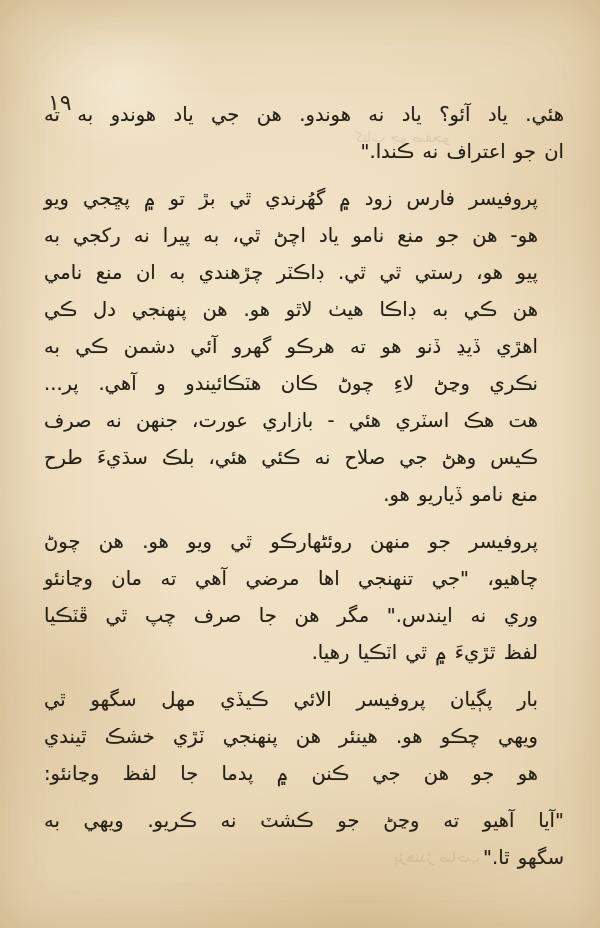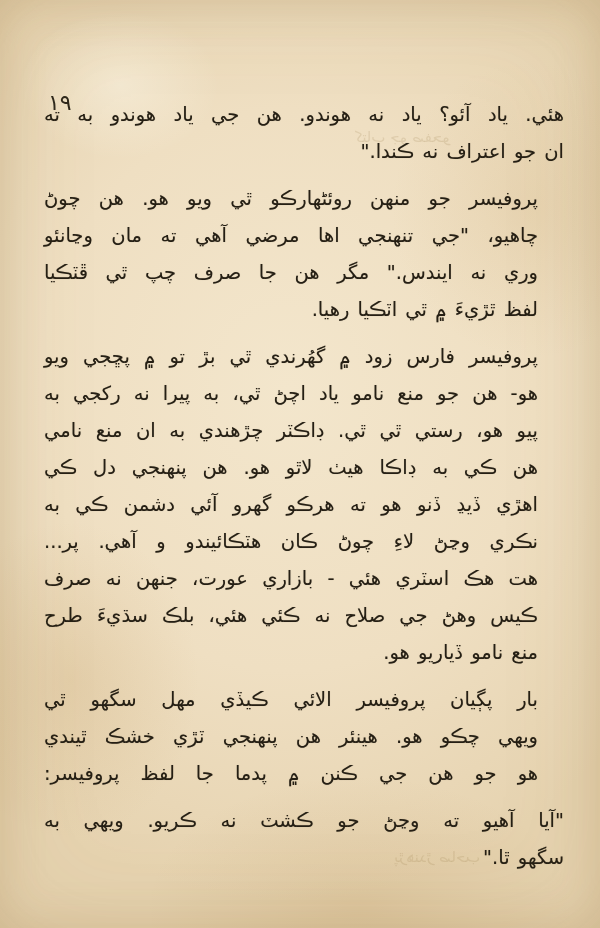--- a/index.html
+++ b/index.html
@@ -115,13 +115,6 @@
     </p>
 
     <p class="para indent">
-      <span class="ln stretch">پروفيسر جو منهن روئڻهارڪو ٿي ويو هو. هن چوڻ</span>
-      <span class="ln stretch">چاهيو، "جي تنهنجي اها مرضي آهي ته مان وڃانئو</span>
-      <span class="ln stretch">وري نه ايندس." مگر هن جا صرف چپ ٿي ڦٽڪيا</span>
-      <span class="ln">لفظ ٿڙيءَ ۾ ٿي اٽڪيا رهيا.</span>
-    </p>
-
-    <p class="para indent">
       <span class="ln stretch">پروفيسر فارس زود ۾ گهُرندي ٿي بڙ تو ۾ پڇجي ويو</span>
       <span class="ln stretch">هو- هن جو منع نامو ياد اچڻ ٿي، به پيرا نه رکجي به</span>
       <span class="ln stretch">پيو هو، رستي ٿي ٿي. ڊاڪٽر چڙهندي به ان منع نامي</span>
@@ -131,6 +124,13 @@
       <span class="ln stretch">هت هڪ اسٽري هئي - بازاري عورت، جنهن نه صرف</span>
       <span class="ln stretch">ڪيس وهڻ جي صلاح نه ڪئي هئي، بلڪ سڌيءَ طرح</span>
       <span class="ln">منع نامو ڏياريو هو.</span>
+    </p>
+
+    <p class="para indent">
+      <span class="ln stretch">پروفيسر جو منهن روئڻهارڪو ٿي ويو هو. هن چوڻ</span>
+      <span class="ln stretch">چاهيو، "جي تنهنجي اها مرضي آهي ته مان وڃانئو</span>
+      <span class="ln stretch">وري نه ايندس." مگر هن جا صرف چپ ٿي ڦٽڪيا</span>
+      <span class="ln">لفظ ٿڙيءَ ۾ ٿي اٽڪيا رهيا.</span>
     </p>
 
     <p class="para indent">

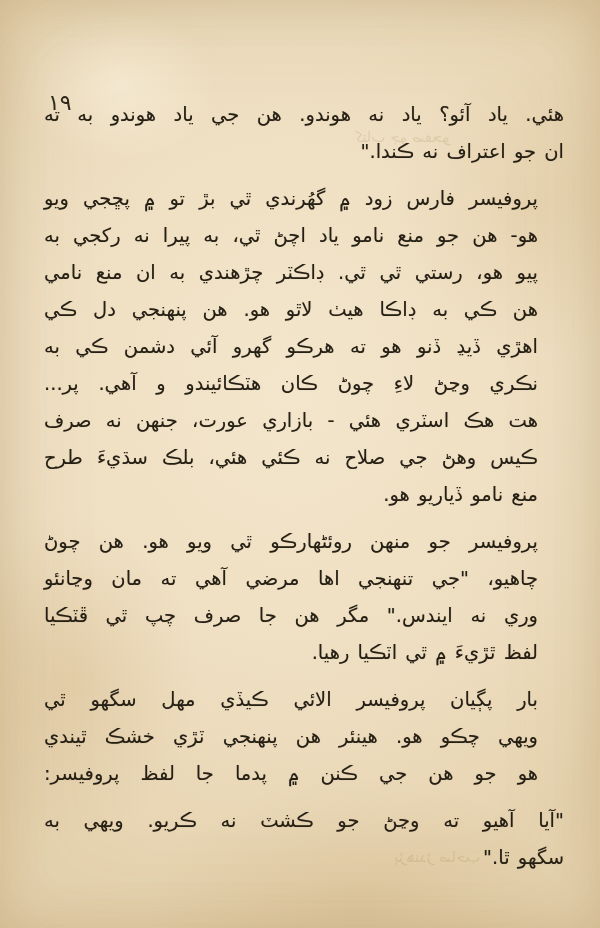--- a/index.html
+++ b/index.html
@@ -136,7 +136,7 @@
     <p class="para indent">
       <span class="ln stretch">بار پڳيان پروفيسر الائي ڪيڏي مهل سگهو ٿي</span>
       <span class="ln stretch">ويهي چڪو هو. هينئر هن پنهنجي ٽڙي خشڪ ٿيندي</span>
-      <span class="ln stretch">هو جو هن جي ڪنن ۾ پدما جا لفظ پروفيسر:</span>
+      <span class="ln stretch">هو جو هن جي ڪنن ۾ پدما جا لفظ وڃانئو:</span>
     </p>
 
     <p class="para">

